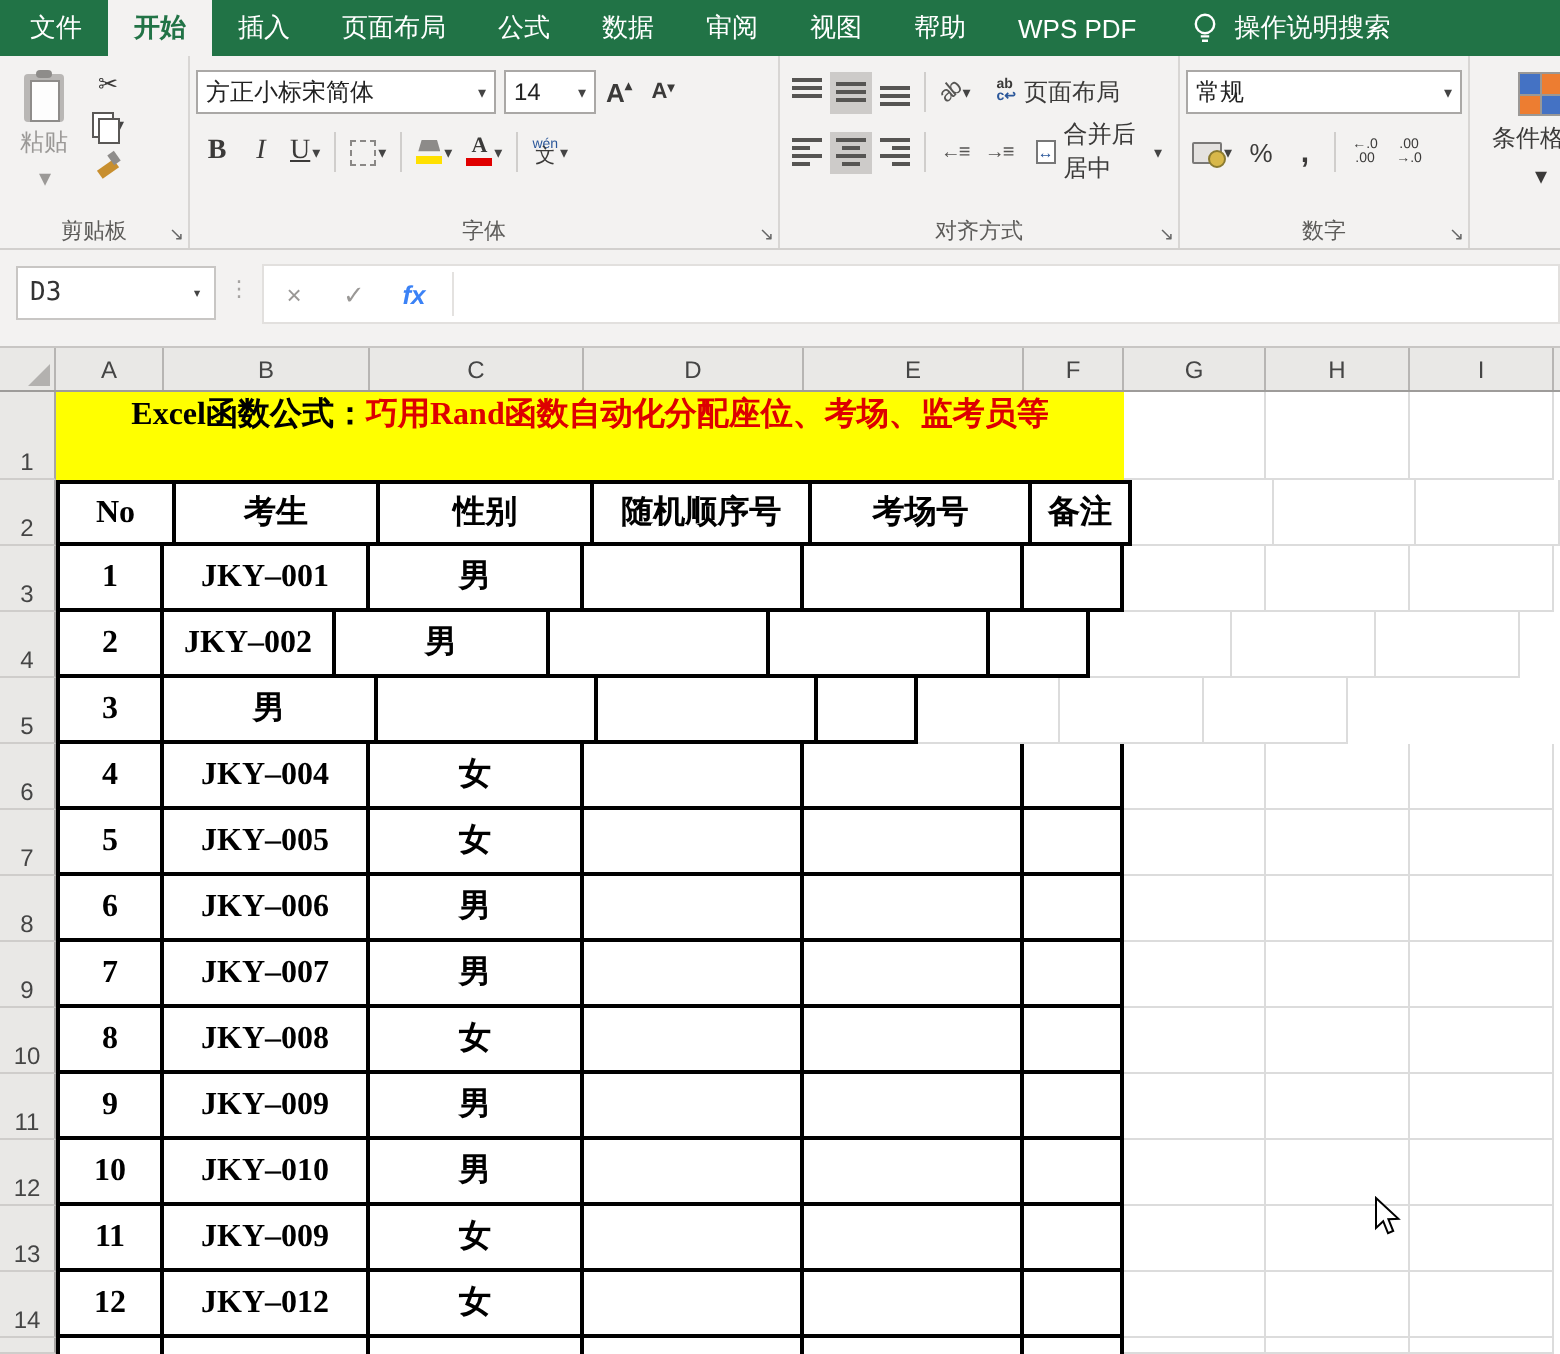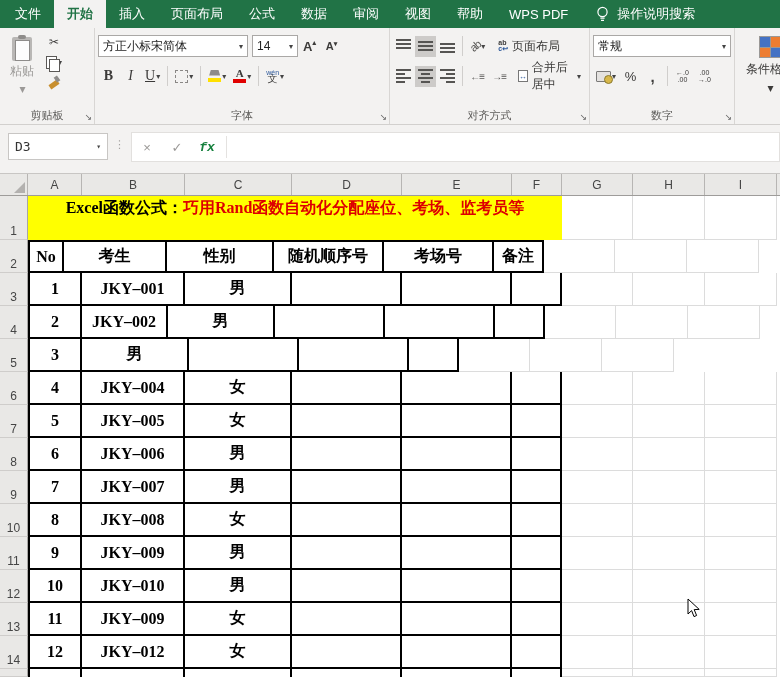--- a/index.html
+++ b/index.html
@@ -77,7 +77,7 @@
   .fdots{color:#a5a3a1;font-size:11px;margin:5px 6px 0 6px;letter-spacing:0;}
   .fstrip{flex:1;height:30px;background:#fff;border:1px solid #e2e0de;box-sizing:border-box;display:flex;align-items:center;margin-top:-1px;}
   .fbtn{width:30px;text-align:center;color:#9a9896;font-size:13px;}
-  .fbtn.fx{color:#15803d;font-family:Liberation Mono, monospace;font-style:italic;font-weight:bold;}
+  .fbtn.fx{color:#3b82f6;font-family:Liberation Sans, sans-serif;font-style:italic;font-weight:bold;}
   .fdiv{width:1px;height:22px;background:#e4e2e0;margin:0 4px;}
   
   .sheet{position:relative;}

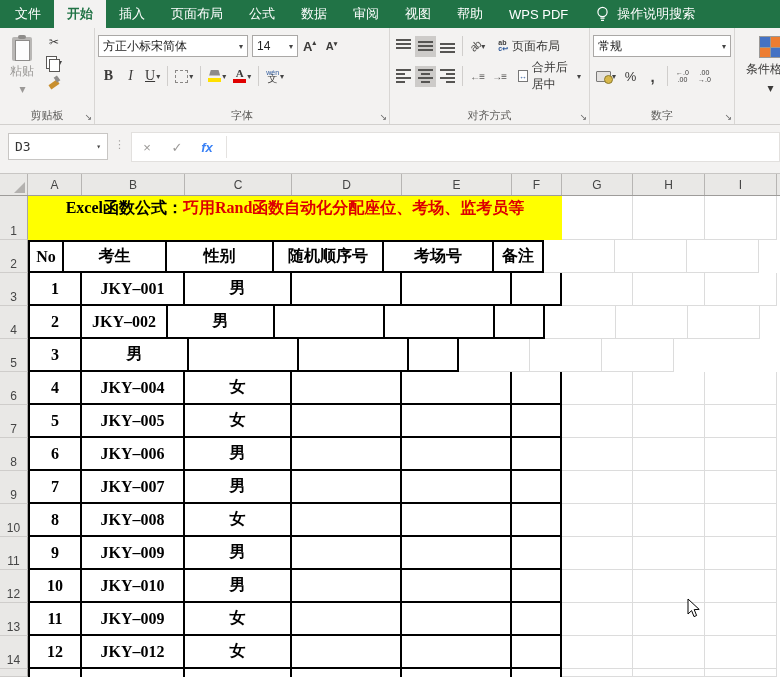--- a/index.html
+++ b/index.html
@@ -373,7 +373,7 @@
       </div>
       <div class="grow" style="height:33px">
 <div class="rowhdr">2</div>
-        <div class="tcell topline first" style="width:36px">No</div>
+        <div class="tcell topline first" style="width:60px">No</div>
         <div class="tcell topline" style="width:103px">考生</div>
         <div class="tcell topline" style="width:107px">性别</div>
         <div class="tcell topline" style="width:110px">随机顺序号</div>

